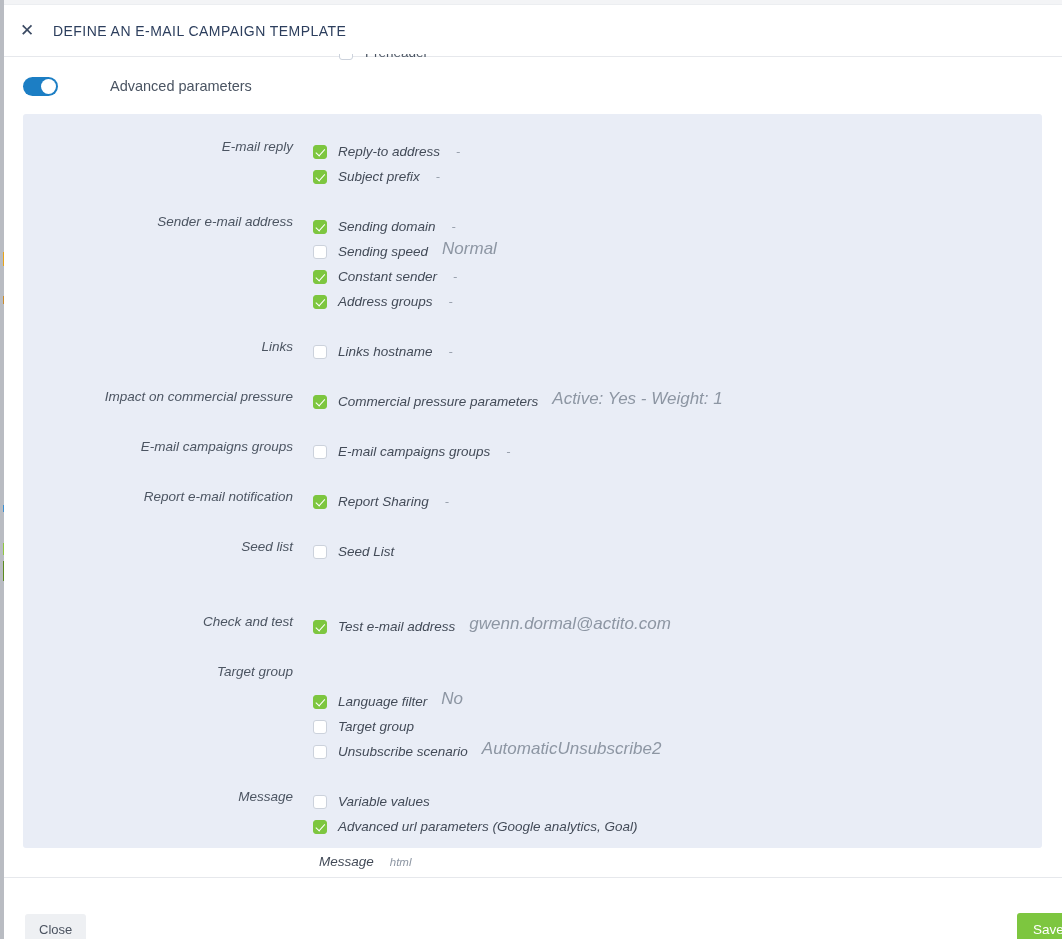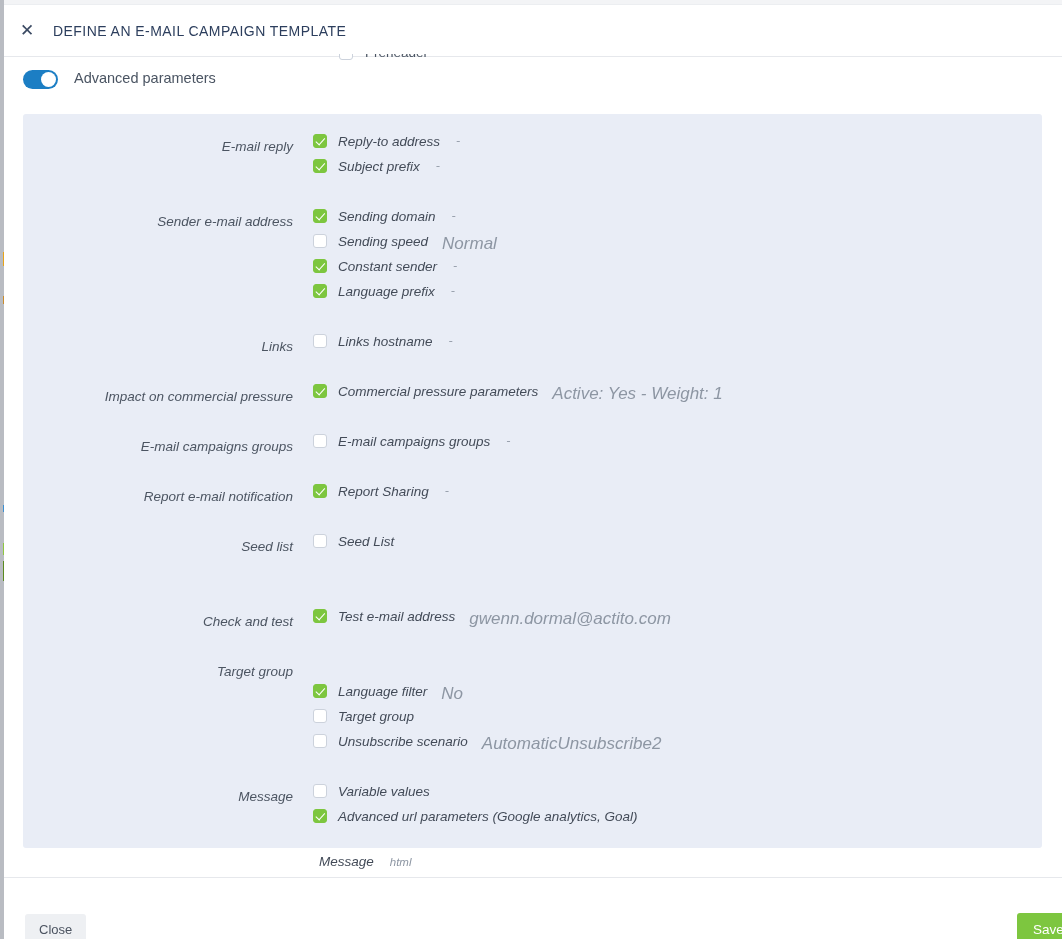--- a/index.html
+++ b/index.html
@@ -98,8 +98,9 @@
     left: 0; top: 70px;
     width: 1058px; height: 32px;
     display: flex;
-    align-items: flex-start;
+    align-items: center;
     padding-left: 19px;
+    gap: 36px;
   }
   .switch {
     width: 35px; height: 19px;

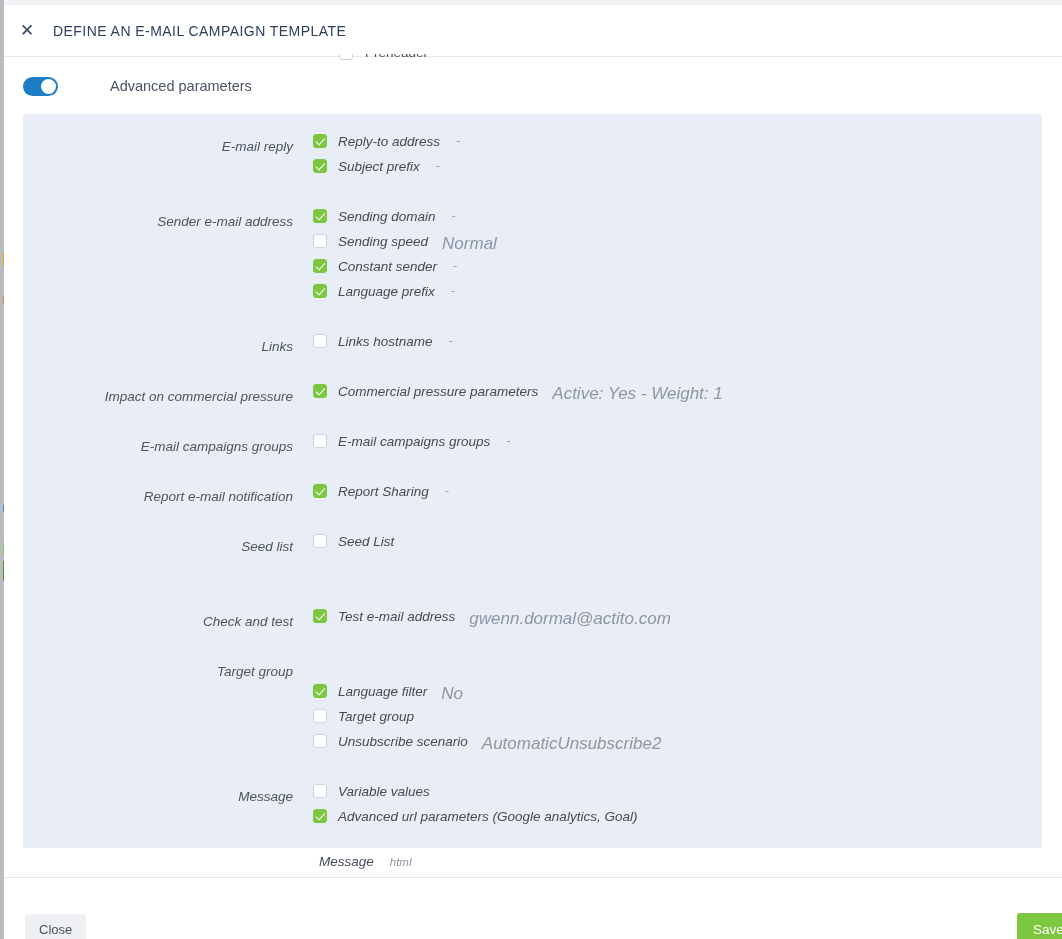--- a/index.html
+++ b/index.html
@@ -153,7 +153,7 @@
   }
   .grow-body {
     display: flex;
-    align-items: flex-start;
+    align-items: flex-end;
     height: 25px;
   }
 

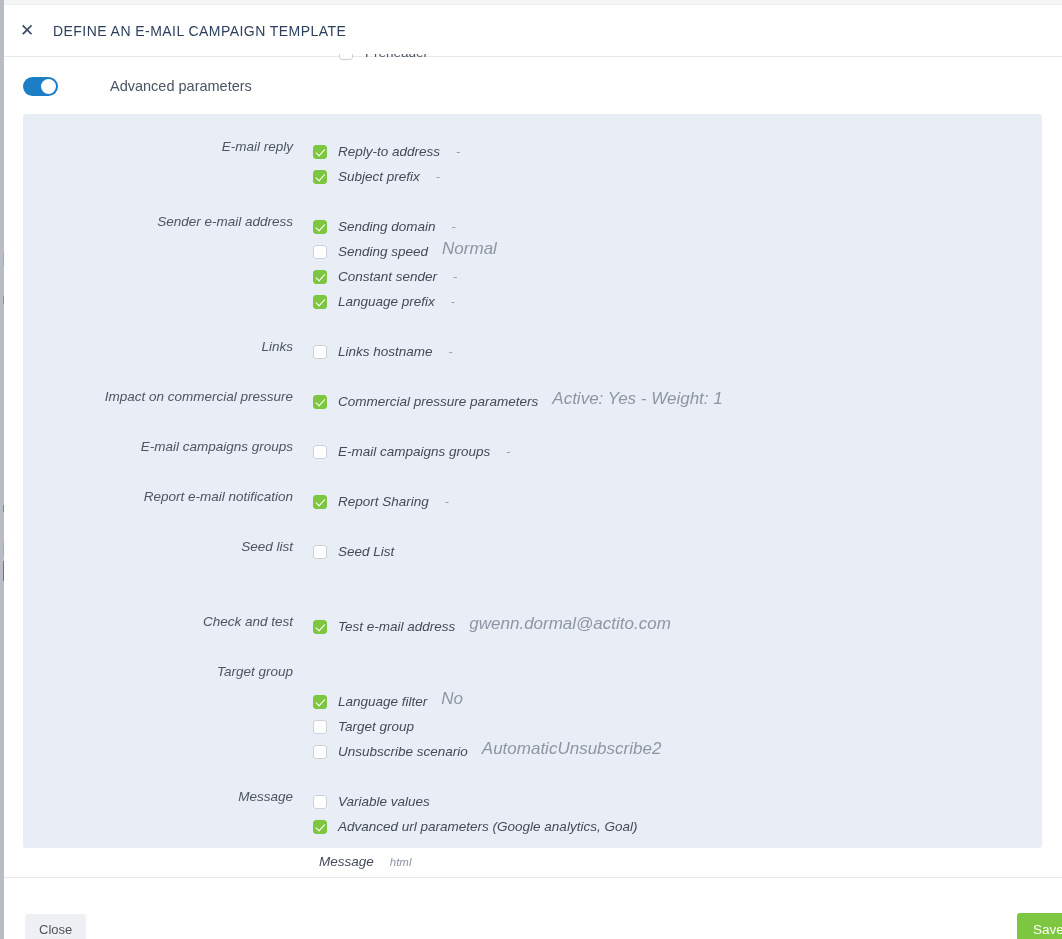--- a/index.html
+++ b/index.html
@@ -344,7 +344,7 @@
             <div class="grow-label"></div>
             <div class="grow-body">
               <span class="cb on"></span>
-              <span class="item-label">Language prefix</span>
+              <span class="item-label">Address groups</span>
               <span class="item-value dash">-</span>
             </div>
           </div>

